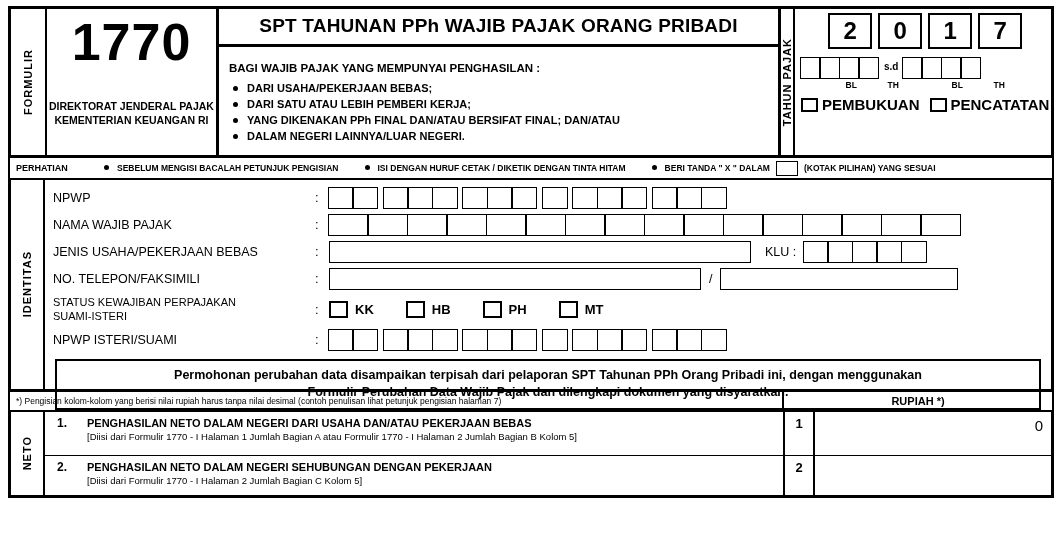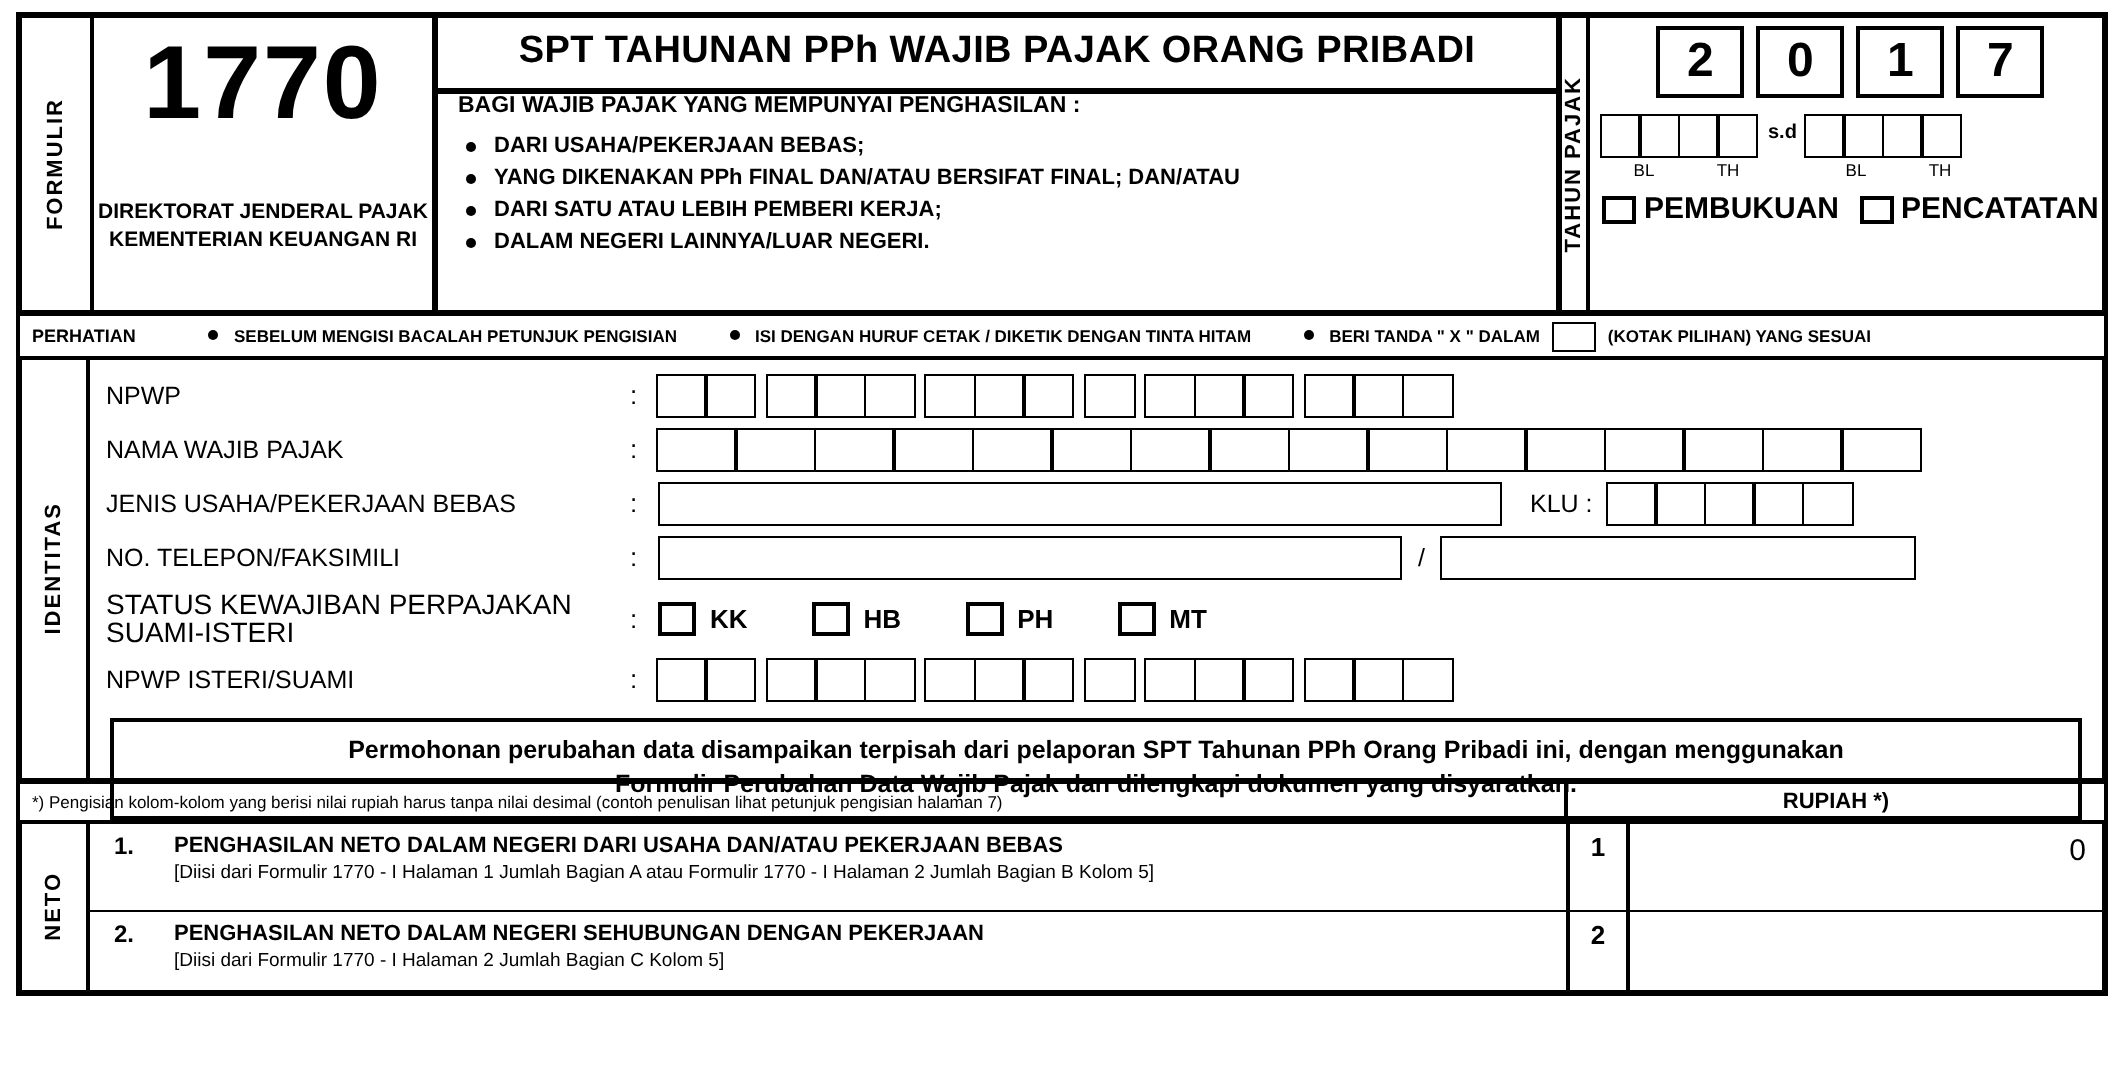--- a/index.html
+++ b/index.html
@@ -44,7 +44,7 @@
     padding:6px 4px 7px 4px;
     letter-spacing:0.2px;
   }
-  .sub-block { padding:0 0 0 10px; }
+  .sub-block { padding:15px 0 0 10px; }
   .sub-head { font-size:11.5px; font-weight:bold; margin-bottom:6px; }
   .bullets { margin:0; padding:0; list-style:none; }
   .bullets li {

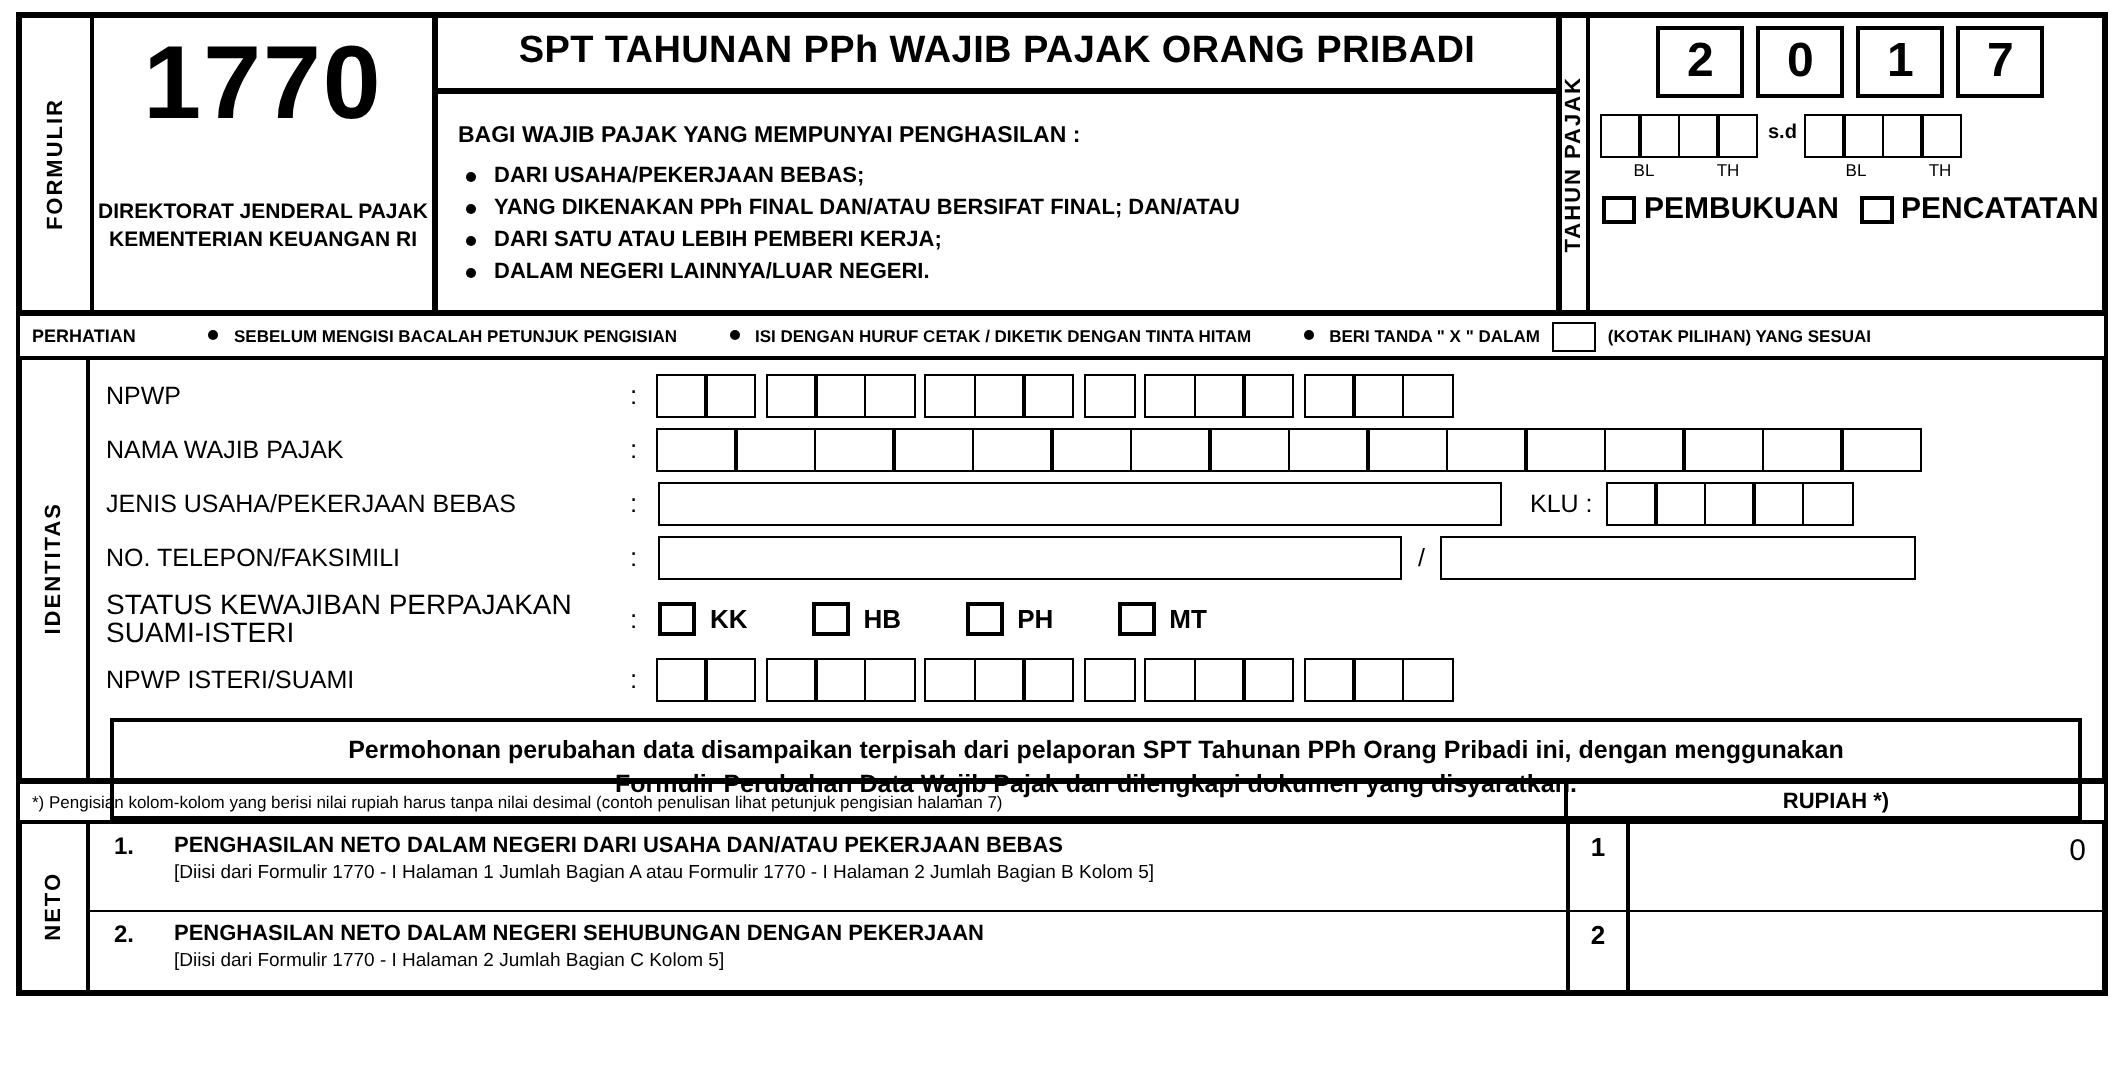--- a/index.html
+++ b/index.html
@@ -69,7 +69,7 @@
   .cellgrp { display:flex; }
   .mini-cell { width:21px; height:22px; border:1.5px solid #000; margin-left:-1.5px; }
   .sd { font-size:10px; font-weight:bold; padding:4px 3px 0 3px; }
-  .lbl-row { display:flex; font-size:8.5px; font-weight:normal; margin-top:1px; }
+  .lbl-row { display:flex; font-size:8.5px; font-weight:bold; margin-top:1px;justify-content:center; }
   .lbl-bl { width:42px; text-align:center; }
   .lbl-th { width:42px; text-align:center; }
   .spacer-sd { width:22px; }

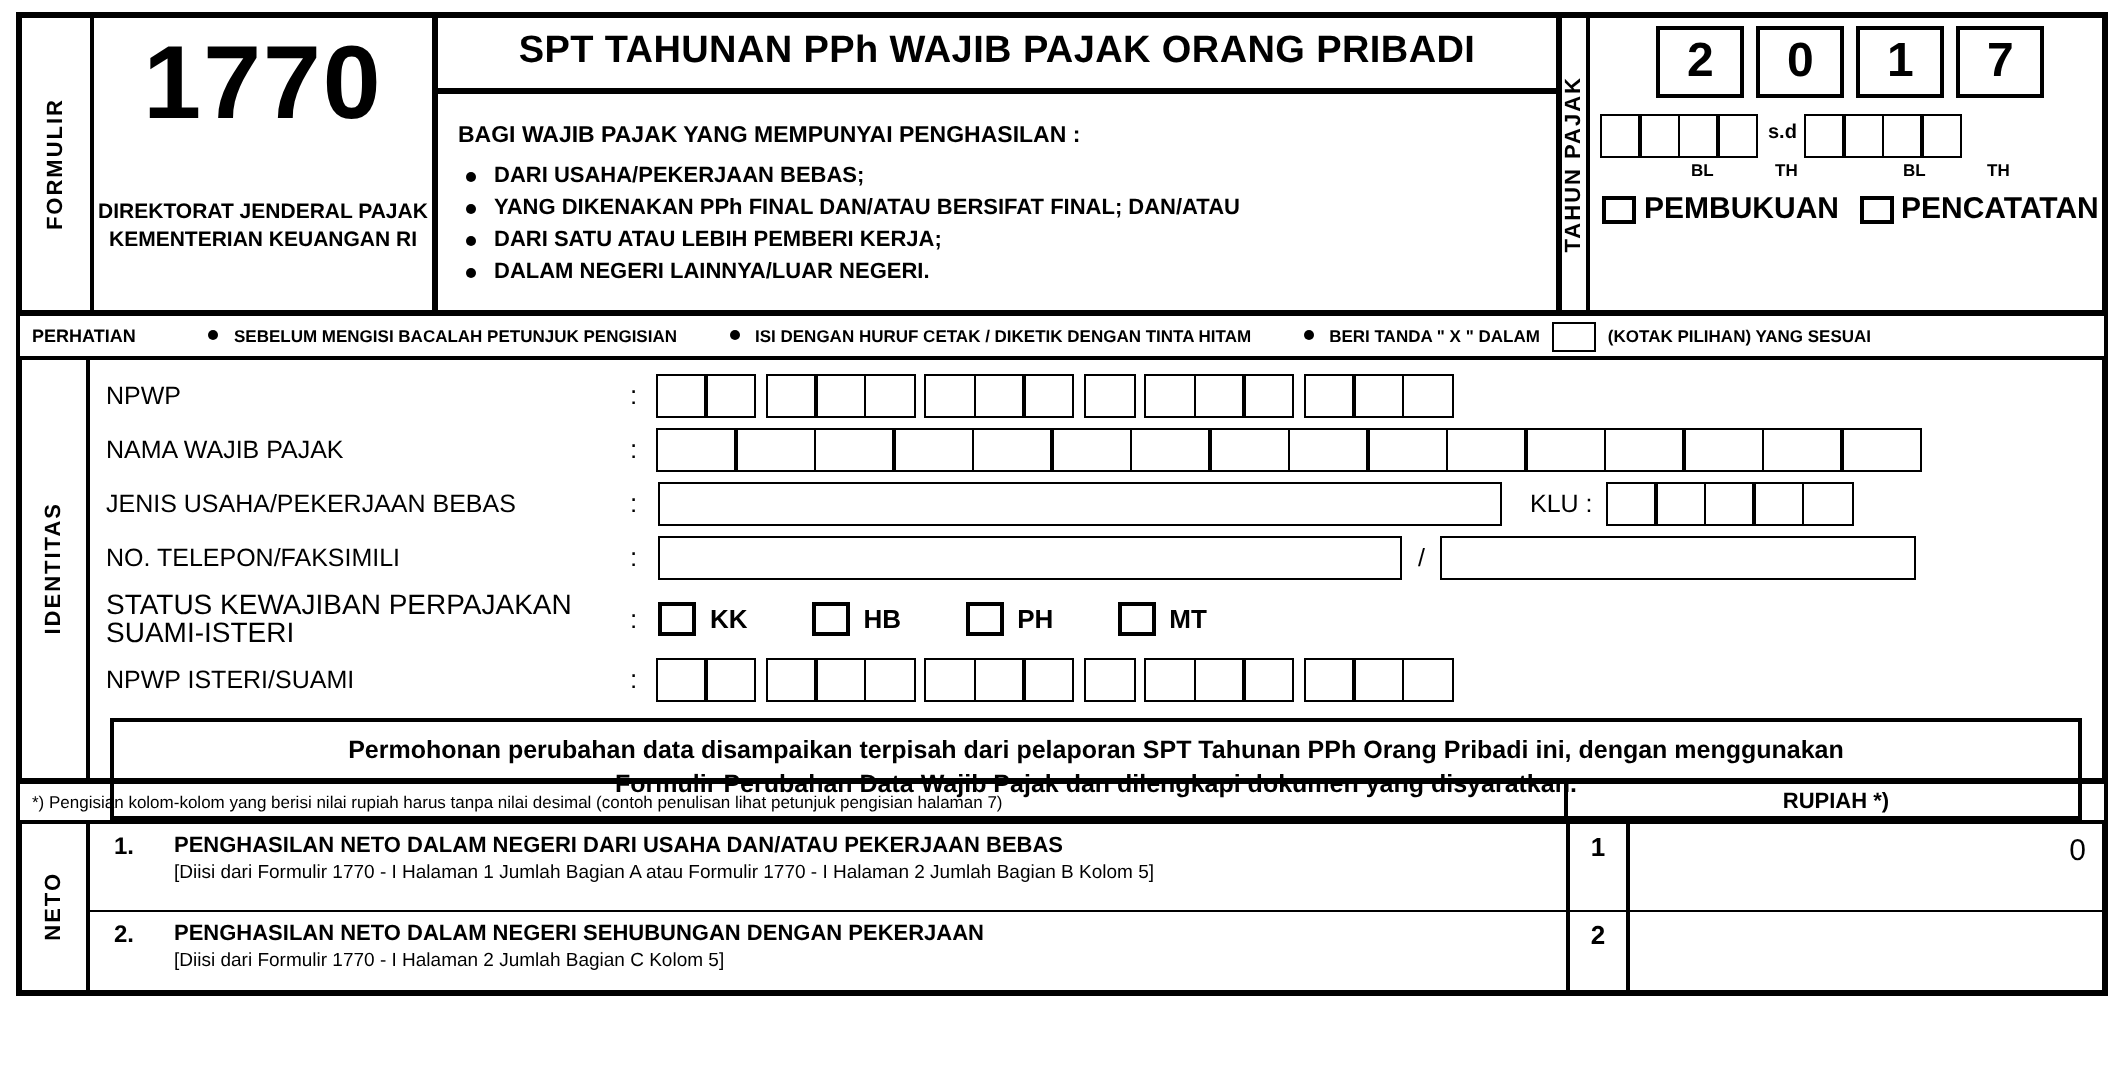--- a/index.html
+++ b/index.html
@@ -166,8 +166,8 @@
         <div class="sub-head">BAGI WAJIB PAJAK YANG MEMPUNYAI PENGHASILAN :</div>
         <ul class="bullets">
           <li>DARI USAHA/PEKERJAAN BEBAS;</li>
+          <li>DARI SATU ATAU LEBIH PEMBERI KERJA;</li>
           <li>YANG DIKENAKAN PPh FINAL DAN/ATAU BERSIFAT FINAL; DAN/ATAU</li>
-          <li>DARI SATU ATAU LEBIH PEMBERI KERJA;</li>
           <li>DALAM NEGERI LAINNYA/LUAR NEGERI.</li>
         </ul>
       </div>

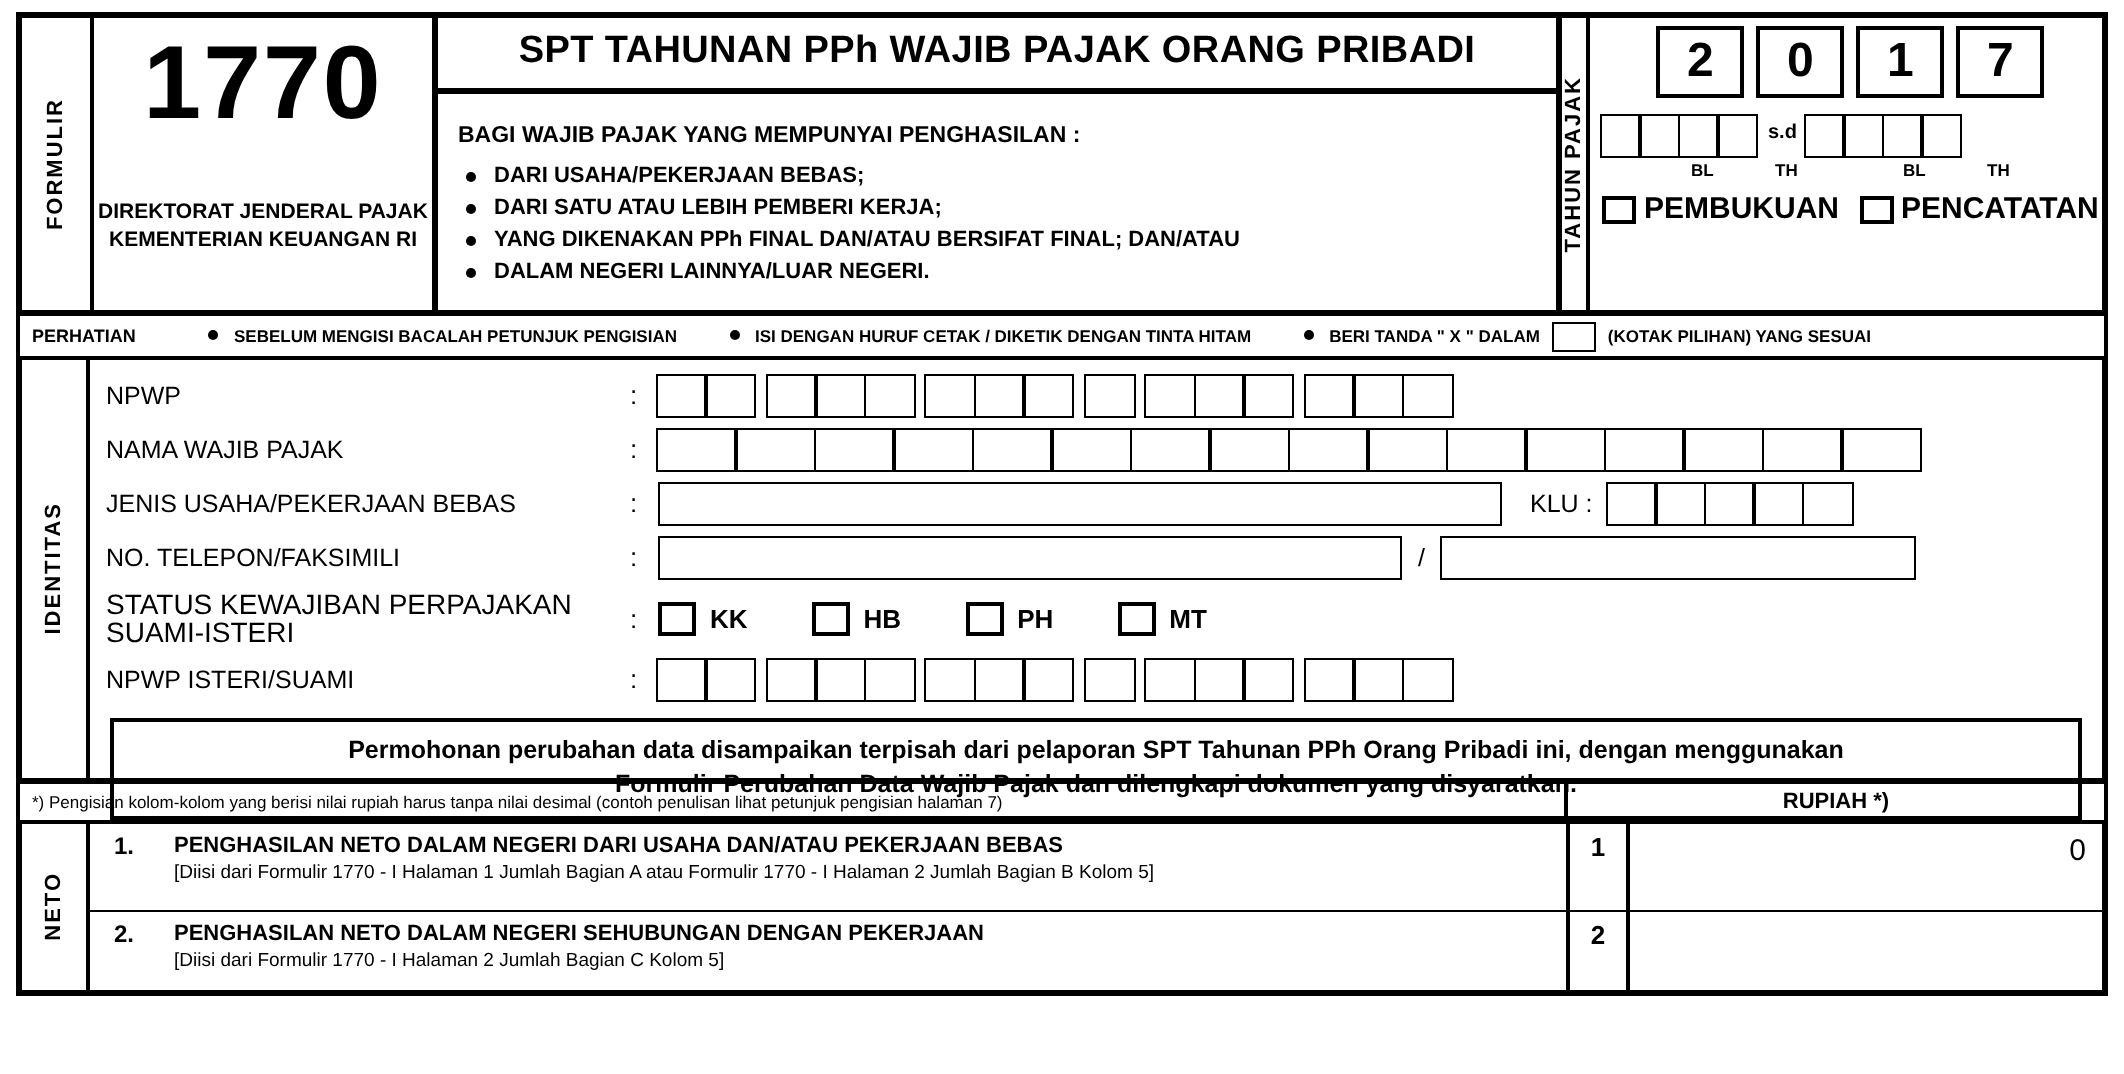--- a/index.html
+++ b/index.html
@@ -98,7 +98,7 @@
   .id-body { flex:1; padding:4px 6px 0 8px; }
   .id-row { display:flex; align-items:center; height:27px; }
   .id-lbl { width:262px; font-size:12.5px; }
-  .id-lbl.two { line-height:14px; font-size:14px; }
+  .id-lbl.two { line-height:14px; font-size:11px; }
   .colon { width:14px; font-size:13px; }
   .boxes { display:flex; }
   .bx { height:22px; border:1.5px solid #000; margin-left:-1.5px; }

